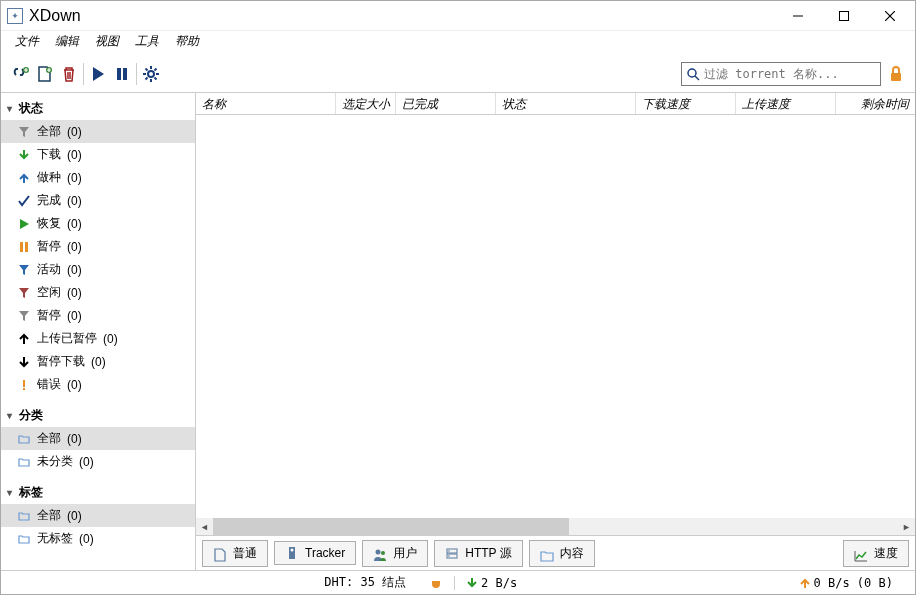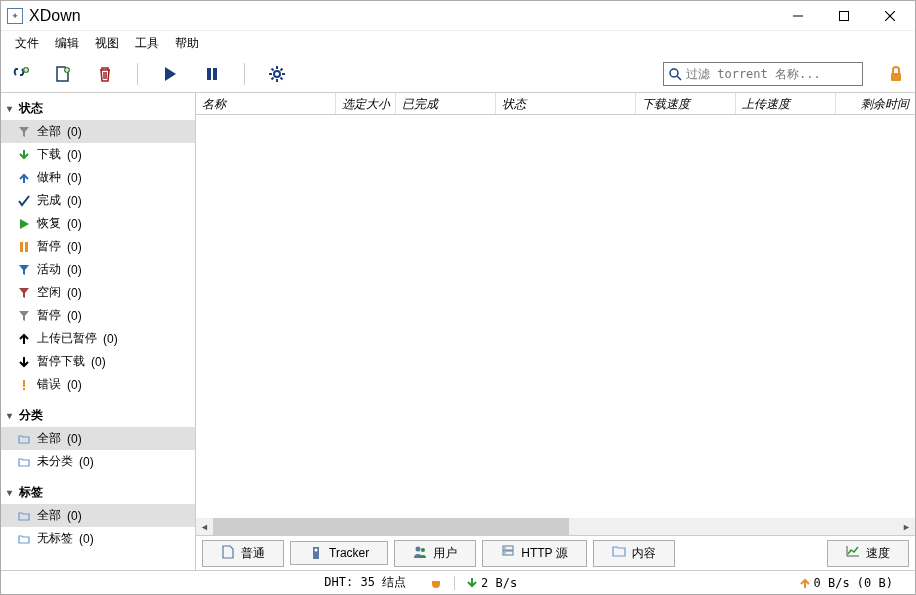--- a/index.html
+++ b/index.html
@@ -9,7 +9,7 @@
 .titlebar .title { flex: 1; font-size: 16px; }
 .win-btns { display: flex; }
 .win-btn { width: 46px; height: 30px; display: flex; align-items: center; justify-content: center; font-size: 14px; cursor: default; }
-.menubar { height: 24px; display: flex; align-items: center; padding: 0 6px; }
+.menubar { height: 24px; display: flex; padding: 0 6px; font-style: italic; }
 .menu-item { padding: 2px 8px; cursor: default; }
 .toolbar { height: 38px; display: flex; align-items: center; padding: 0 8px; border-bottom: 1px solid #ccc; gap: 18px; }
 .tb-btn { width: 24px; height: 24px; display: flex; align-items: center; justify-content: center; cursor: default; }

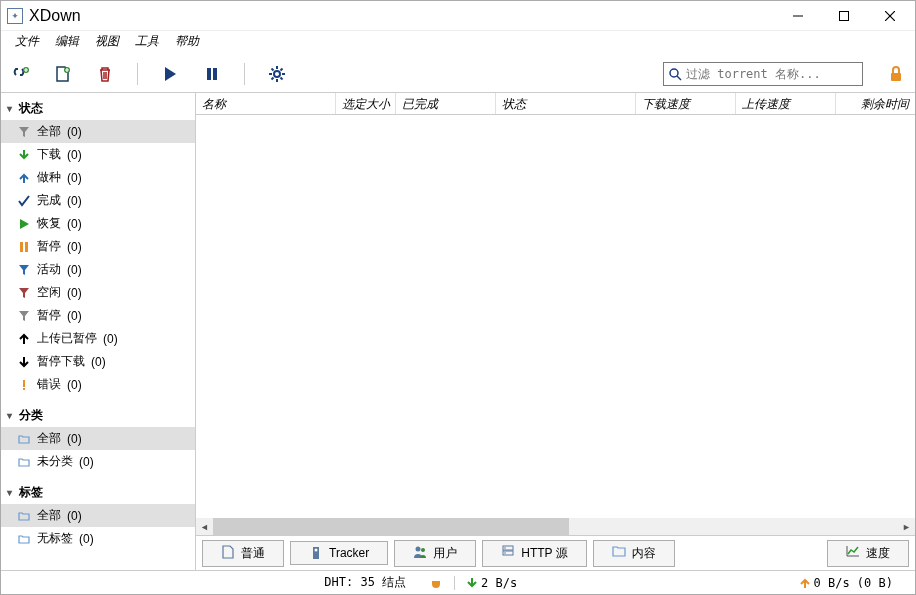--- a/index.html
+++ b/index.html
@@ -11,7 +11,7 @@
 .win-btn { width: 46px; height: 30px; display: flex; align-items: center; justify-content: center; font-size: 14px; cursor: default; }
 .menubar { height: 24px; display: flex; padding: 0 6px; font-style: italic; }
 .menu-item { padding: 2px 8px; cursor: default; }
-.toolbar { height: 38px; display: flex; align-items: center; padding: 0 8px; border-bottom: 1px solid #ccc; gap: 18px; }
+.toolbar { height: 38px; display: flex; align-items: center; padding: 0 8px; border-bottom: 1px solid #ccc; gap: 0; }
 .tb-btn { width: 24px; height: 24px; display: flex; align-items: center; justify-content: center; cursor: default; }
 .tb-sep { width: 1px; height: 22px; background: #ccc; margin: 0 2px; }
 .tb-spacer { flex: 1; }

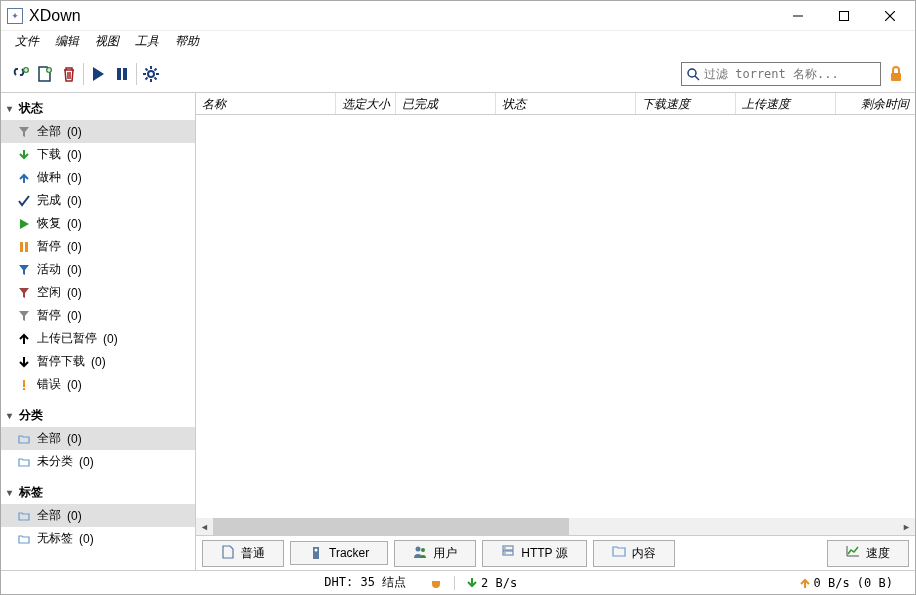--- a/index.html
+++ b/index.html
@@ -36,7 +36,7 @@
 .hscroll .track { flex: 1; height: 17px; background: #f0f0f0; position: relative; }
 .hscroll .thumb { position: absolute; left: 0; top: 0; width: 52%; height: 100%; background: #cdcdcd; }
 .bottom-tabs { height: 34px; display: flex; align-items: center; padding: 4px 6px; gap: 6px; }
-.tab-btn { border: 1px solid #adadad; background: #f5f5f5; padding: 4px 18px; display: flex; align-items: flex-start; gap: 6px; font-size: 12px; cursor: default; }
+.tab-btn { border: 1px solid #adadad; background: #f5f5f5; padding: 4px 10px; display: flex; align-items: flex-end; gap: 6px; font-size: 12px; cursor: default; }
 .tab-btn .ticon { width: 14px; display: flex; align-items: center; justify-content: center; }
 .tab-spacer { flex: 1; }
 .statusbar { height: 24px; border-top: 1px solid #ccc; display: flex; align-items: center; padding: 0 10px; font-size: 12px; font-family: monospace; }

